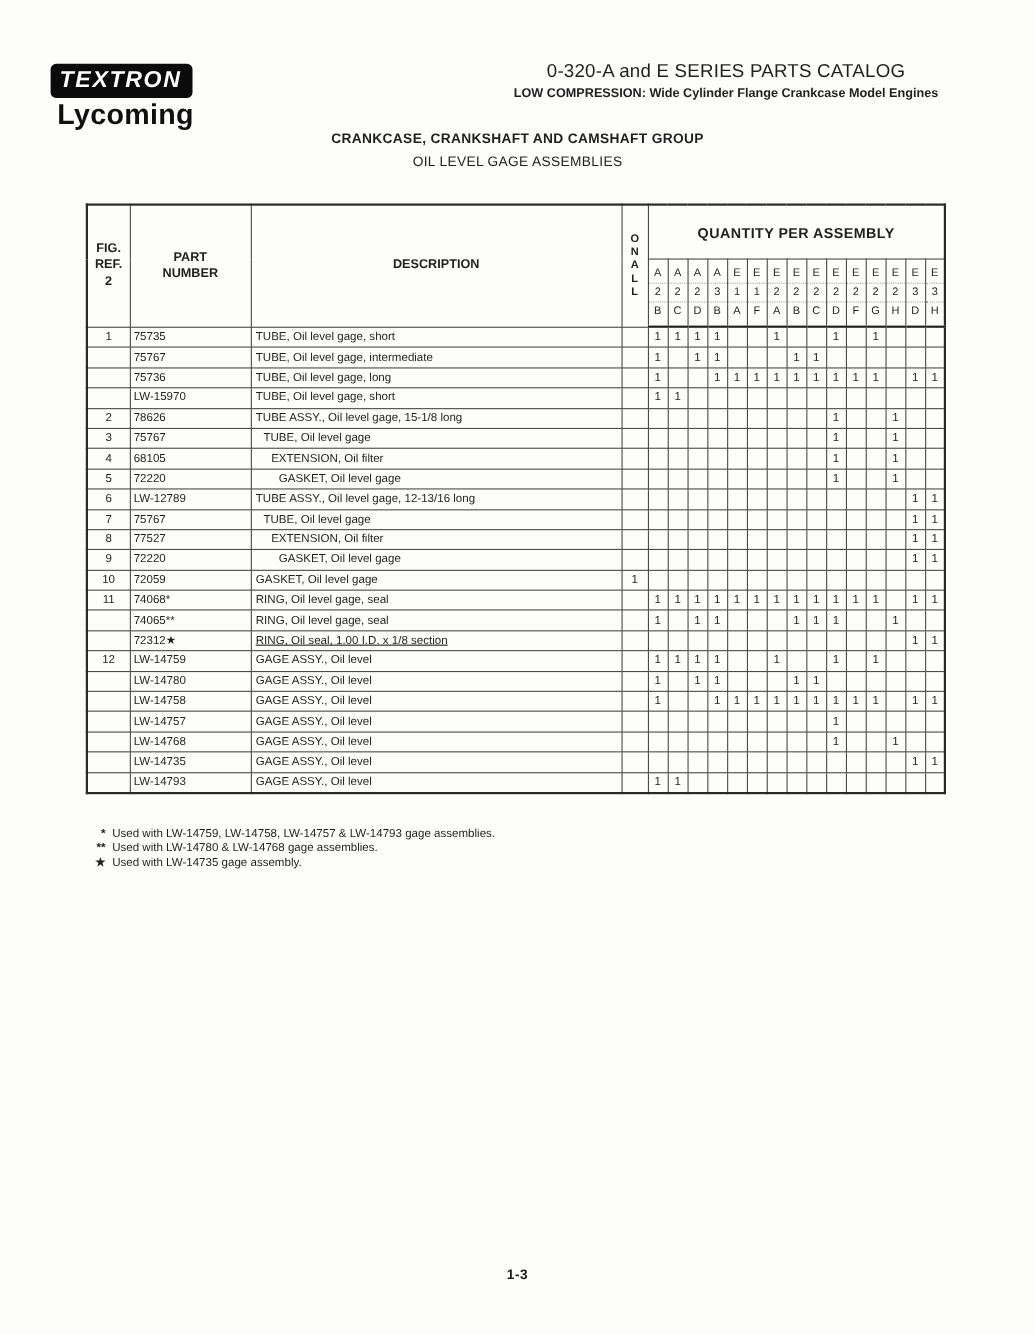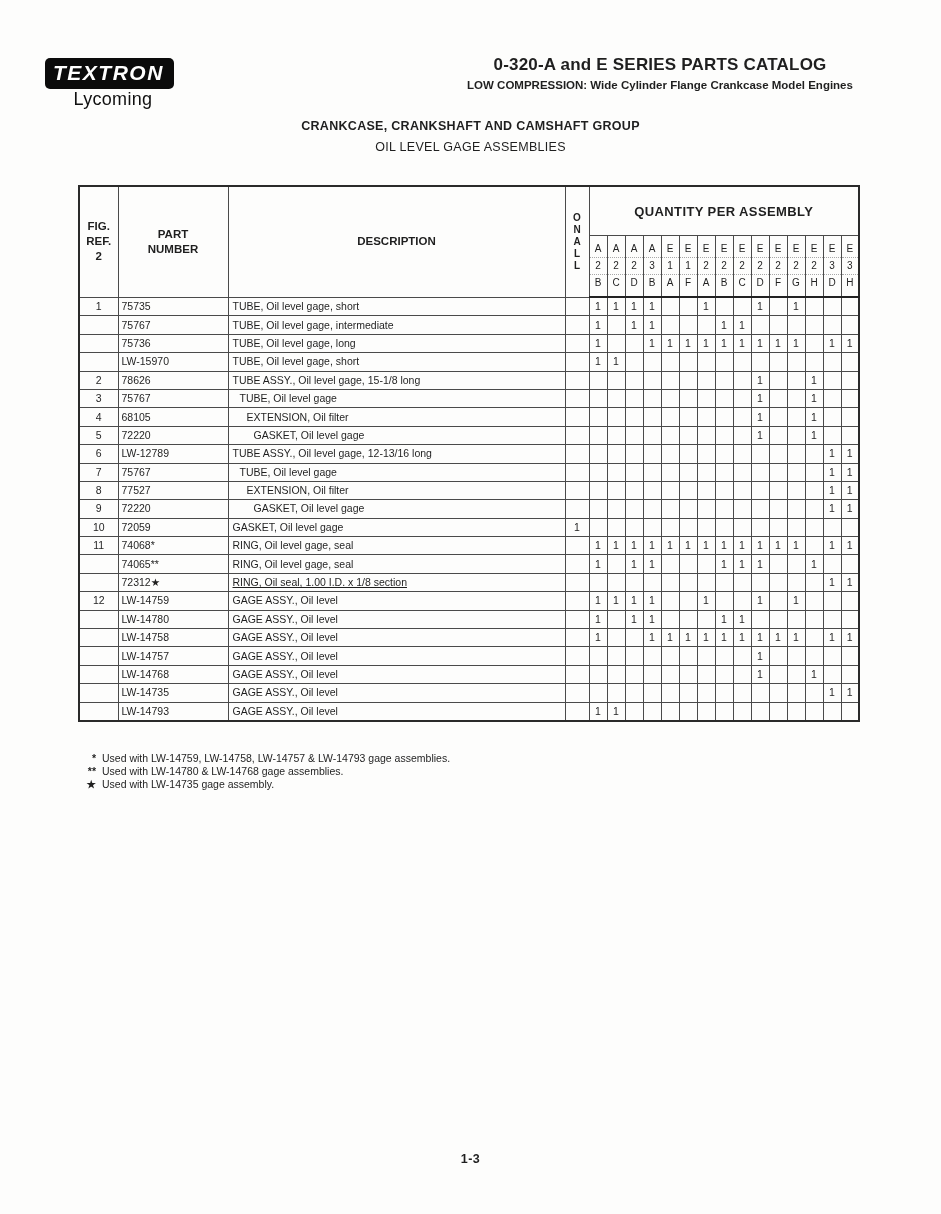--- a/index.html
+++ b/index.html
@@ -19,7 +19,7 @@
   .lycoming { font-size:18px; font-weight:400; margin-left:7px; letter-spacing:0.3px; color:#101010; }
 
   .catalog-titles { position:absolute; top:55px; left:435px; width:450px; text-align:center; }
-  .catalog-title { font-size:17px; font-weight:700; letter-spacing:0.2px; }
+  .catalog-title { font-size:17px; font-weight:400; letter-spacing:0.2px; }
   .catalog-subtitle { font-size:11.5px; font-weight:700; margin-top:4px; }
 
   .group-titles { position:absolute; top:119px; left:0; width:941px; text-align:center; }

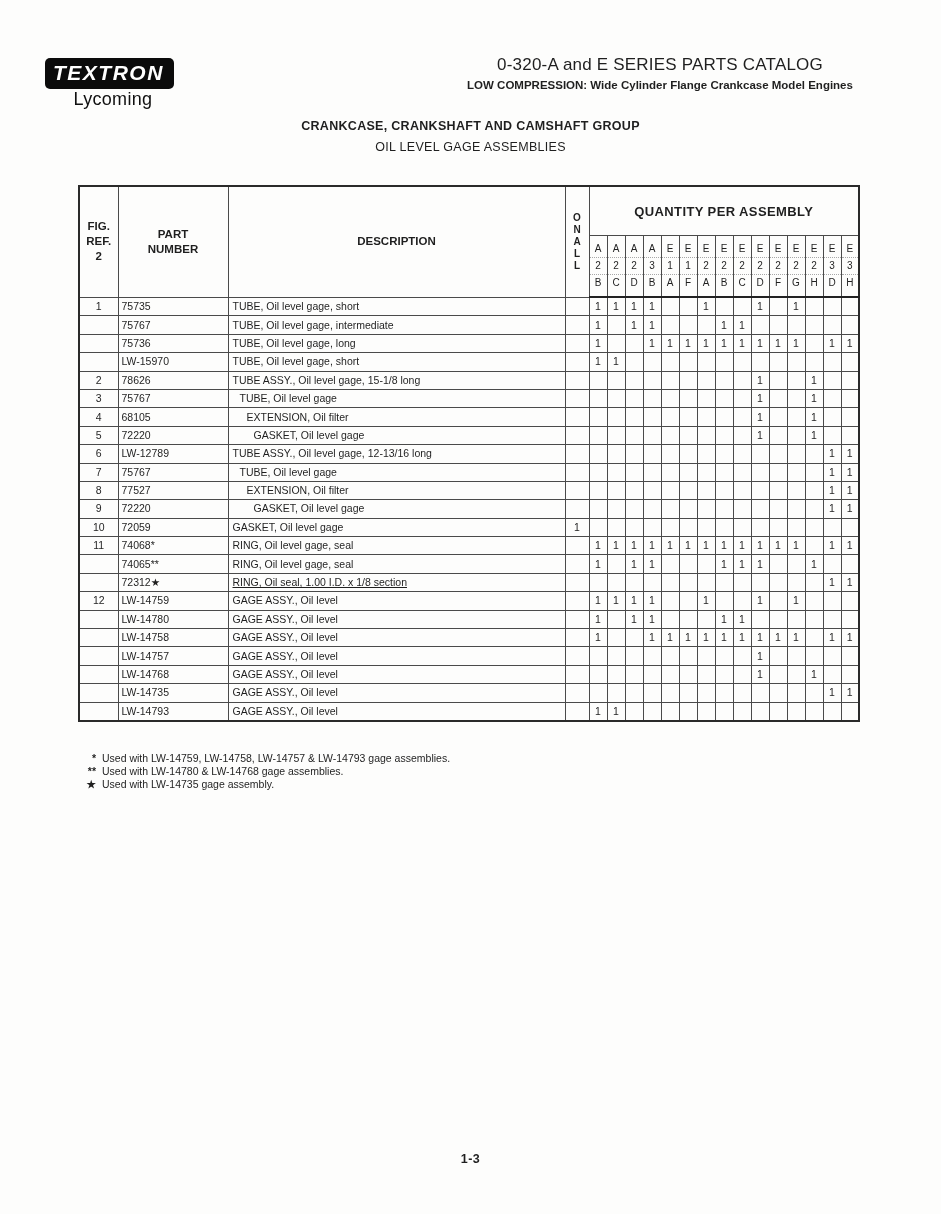--- a/index.html
+++ b/index.html
@@ -16,7 +16,7 @@
     background:#0b0b0b; color:#ffffff; font-weight:700; font-style:italic;
     font-size:21px; letter-spacing:1.5px; padding:3px 10px 4px 8px; border-radius:5px;
   }
-  .lycoming { font-size:18px; font-weight:400; margin-left:7px; letter-spacing:0.3px; color:#101010; }
+  .lycoming { font-size:26px; font-weight:700; margin-left:7px; letter-spacing:0.3px; color:#101010; }
 
   .catalog-titles { position:absolute; top:55px; left:435px; width:450px; text-align:center; }
   .catalog-title { font-size:17px; font-weight:400; letter-spacing:0.2px; }

